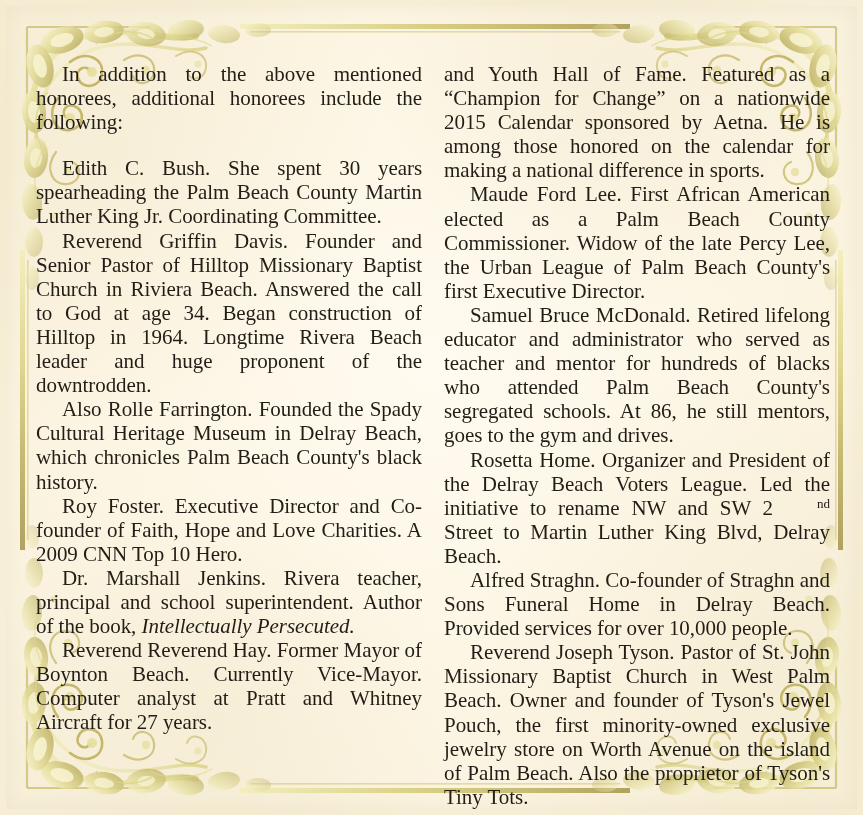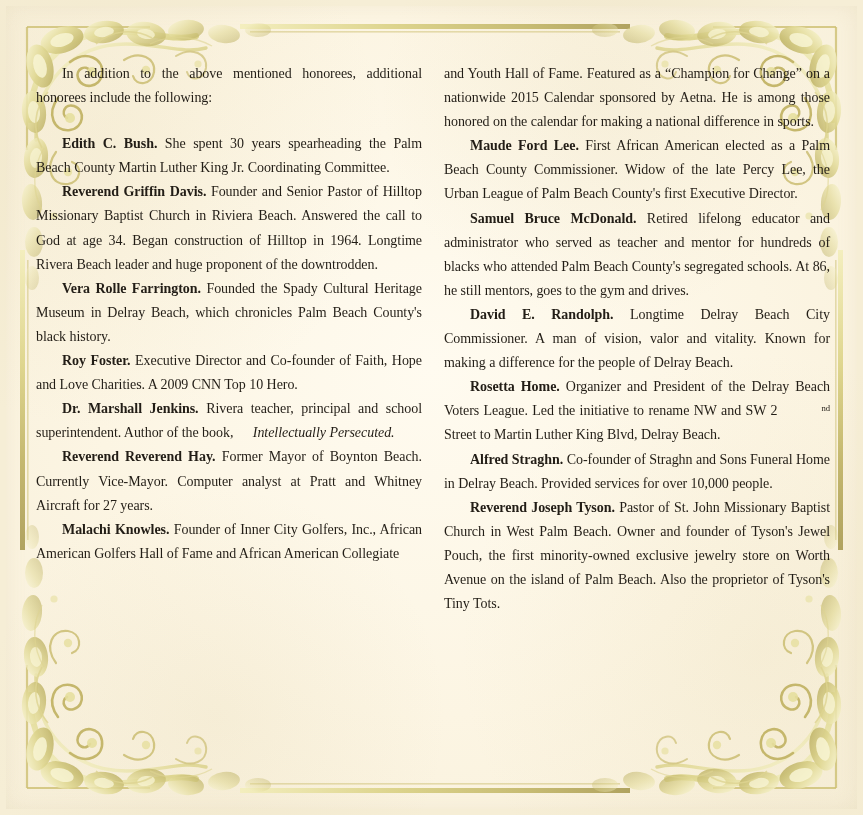--- a/index.html
+++ b/index.html
@@ -70,7 +70,7 @@
   }
   .column {
     width: 386px;
-    font-size: 14px;
+    font-size: 21px;
     line-height: 24.1px;
     color: #221d16;
     text-align: justify;

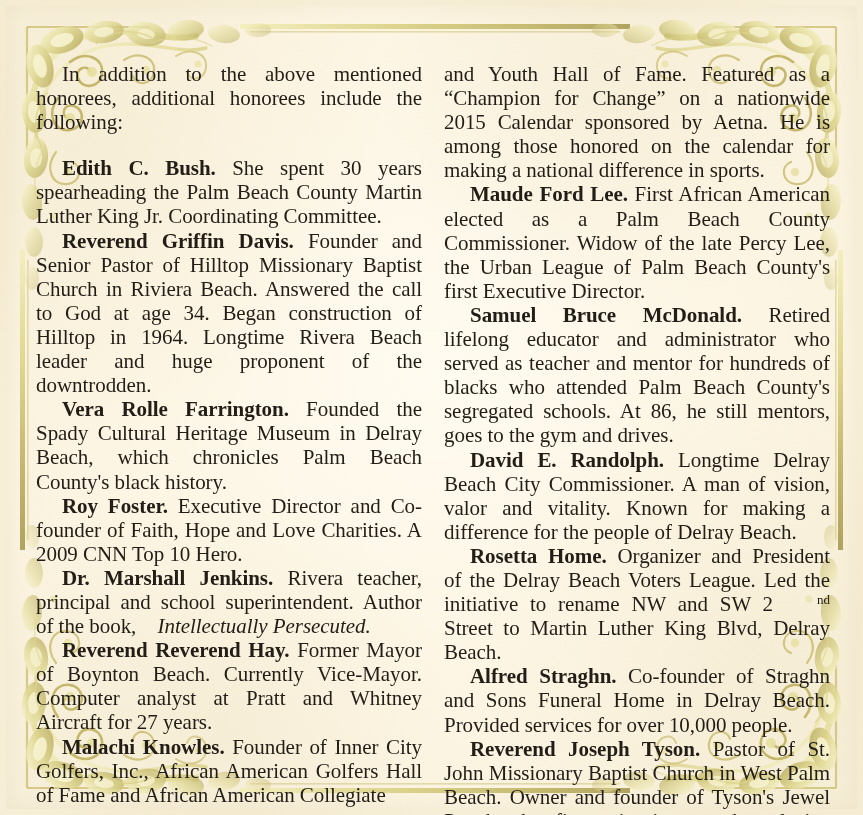--- a/index.html
+++ b/index.html
@@ -89,7 +89,7 @@
     margin-bottom: 22px;
   }
   .nm {
-    font-weight: bold;
+    font-weight: normal;
   }
   .bookttl {
     font-style: italic;

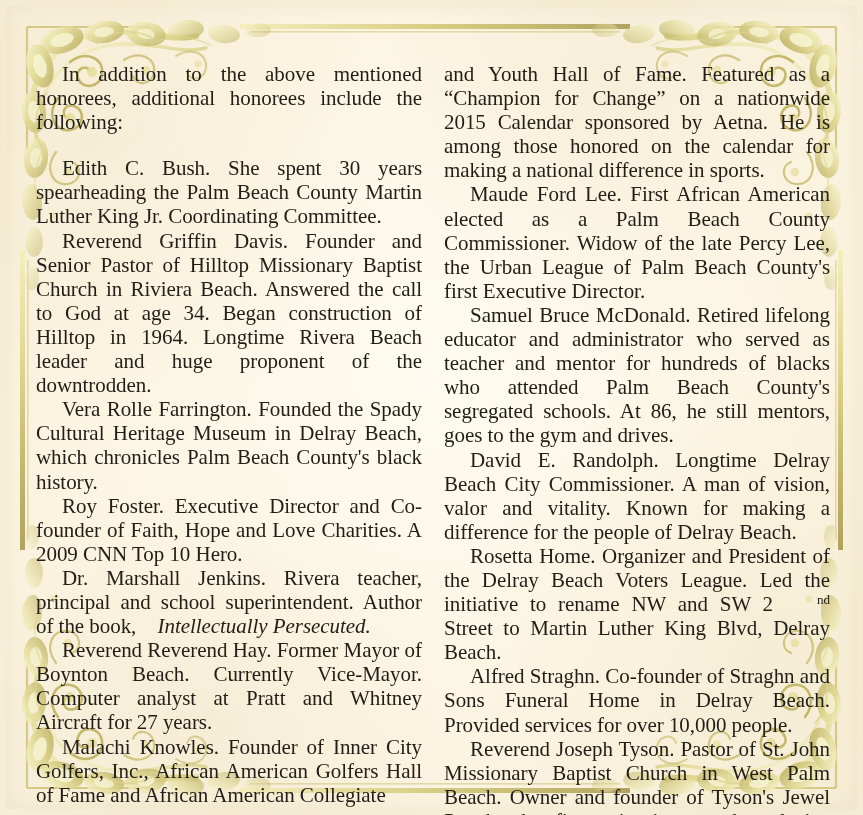--- a/index.html
+++ b/index.html
@@ -217,7 +217,7 @@
 
       <p><span class="nm">Reverend Griffin Davis.</span><span> Founder and Senior Pastor of Hilltop Missionary Baptist Church in Riviera Beach. Answered the call to God at age 34. Began construction of Hilltop in 1964. Longtime Rivera Beach leader and huge proponent of the downtrodden.</span></p>
 
-      <p><span class="nm">Vera Rolle Farrington.</span><span> Founded the Spady Cultural Heritage Museum in Delray Beach, which chronicles Palm Beach County's black history.</span></p>
+      <p><span class="nm">Also Rolle Farrington.</span><span> Founded the Spady Cultural Heritage Museum in Delray Beach, which chronicles Palm Beach County's black history.</span></p>
 
       <p><span class="nm">Roy Foster.</span><span> Executive Director and Co-founder of Faith, Hope and Love Charities. A 2009 CNN Top 10 Hero.</span></p>
 

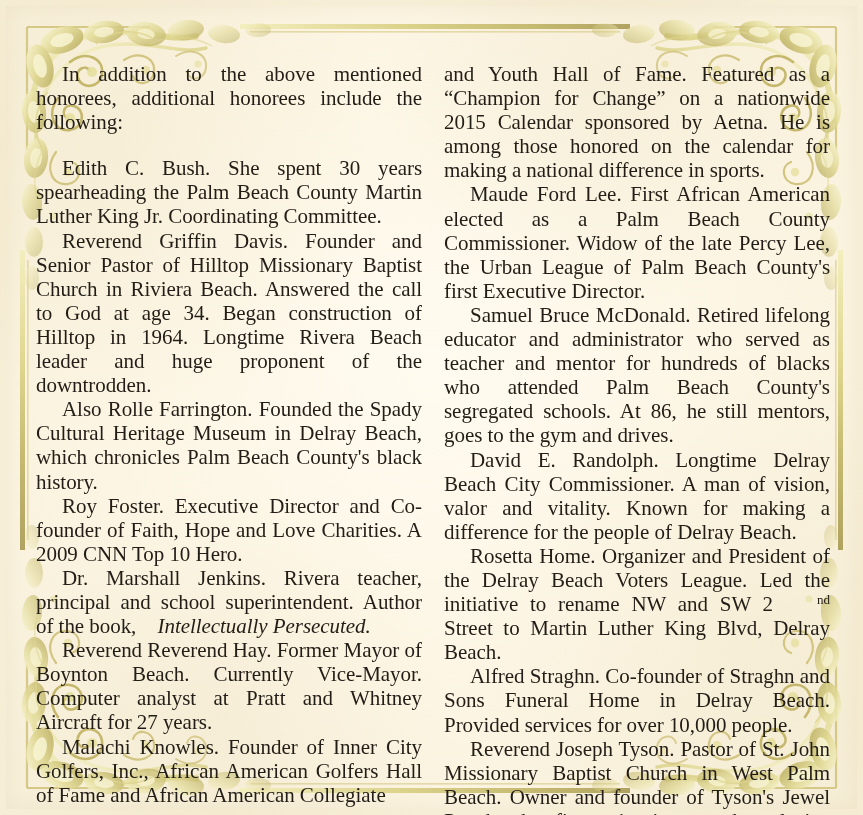--- a/index.html
+++ b/index.html
@@ -237,7 +237,6 @@
 
       <p><span class="nm">Samuel Bruce McDonald.</span><span> Retired lifelong educator and administrator who served as teacher and mentor for hundreds of blacks who attended Palm Beach County's segregated schools. At 86, he still mentors, goes to the gym and drives.</span></p>
 
-      <p><span class="nm">David E. Randolph.</span><span> Longtime Delray Beach City Commissioner. A man of vision, valor and vitality. Known for making a difference for the people of Delray Beach.</span></p>
 
       <p><span class="nm">Rosetta Home.</span><span> Organizer and President of the Delray Beach Voters League. Led the initiative to rename NW and SW 2</span><sup>nd</sup><span> Street to Martin Luther King Blvd, Delray Beach.</span></p>
 

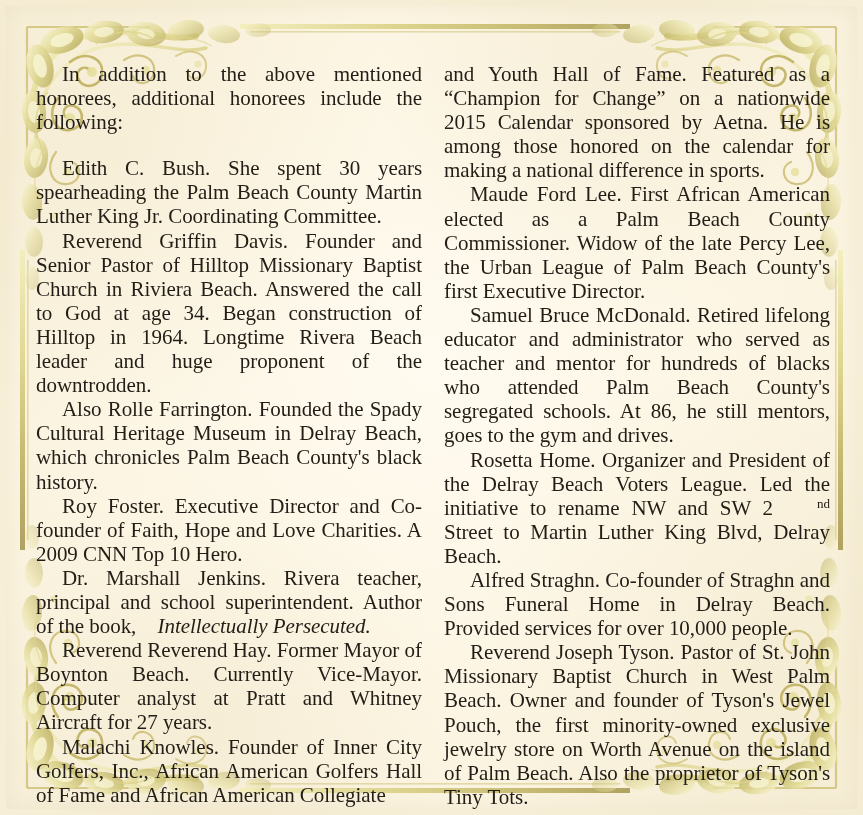--- a/index.html
+++ b/index.html
@@ -93,7 +93,6 @@
   }
   .bookttl {
     font-style: italic;
-    margin-left: 16px;
   }
   sup {
     font-size: 0.62em;

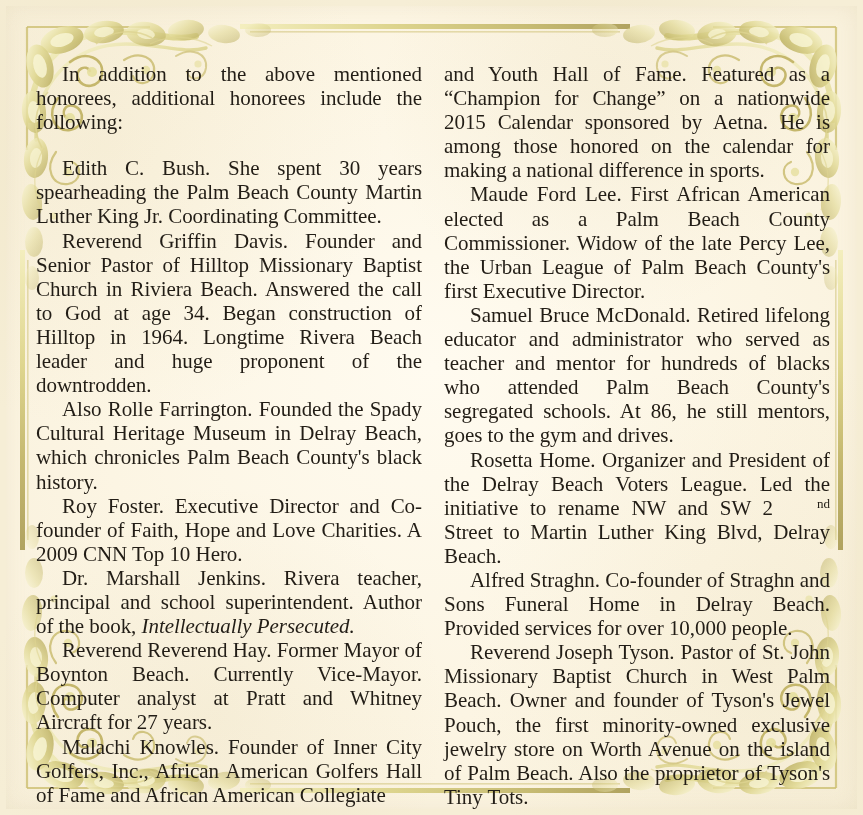--- a/index.html
+++ b/index.html
@@ -224,7 +224,6 @@
 
       <p><span class="nm">Reverend Reverend Hay.</span><span> Former Mayor of Boynton Beach. Currently Vice-Mayor. Computer analyst at Pratt and Whitney Aircraft for 27 years.</span></p>
 
-      <p><span class="nm">Malachi Knowles.</span><span> Founder of Inner City Golfers, Inc., African American Golfers Hall of Fame and African American Collegiate</span></p>
 
     </div>
 

